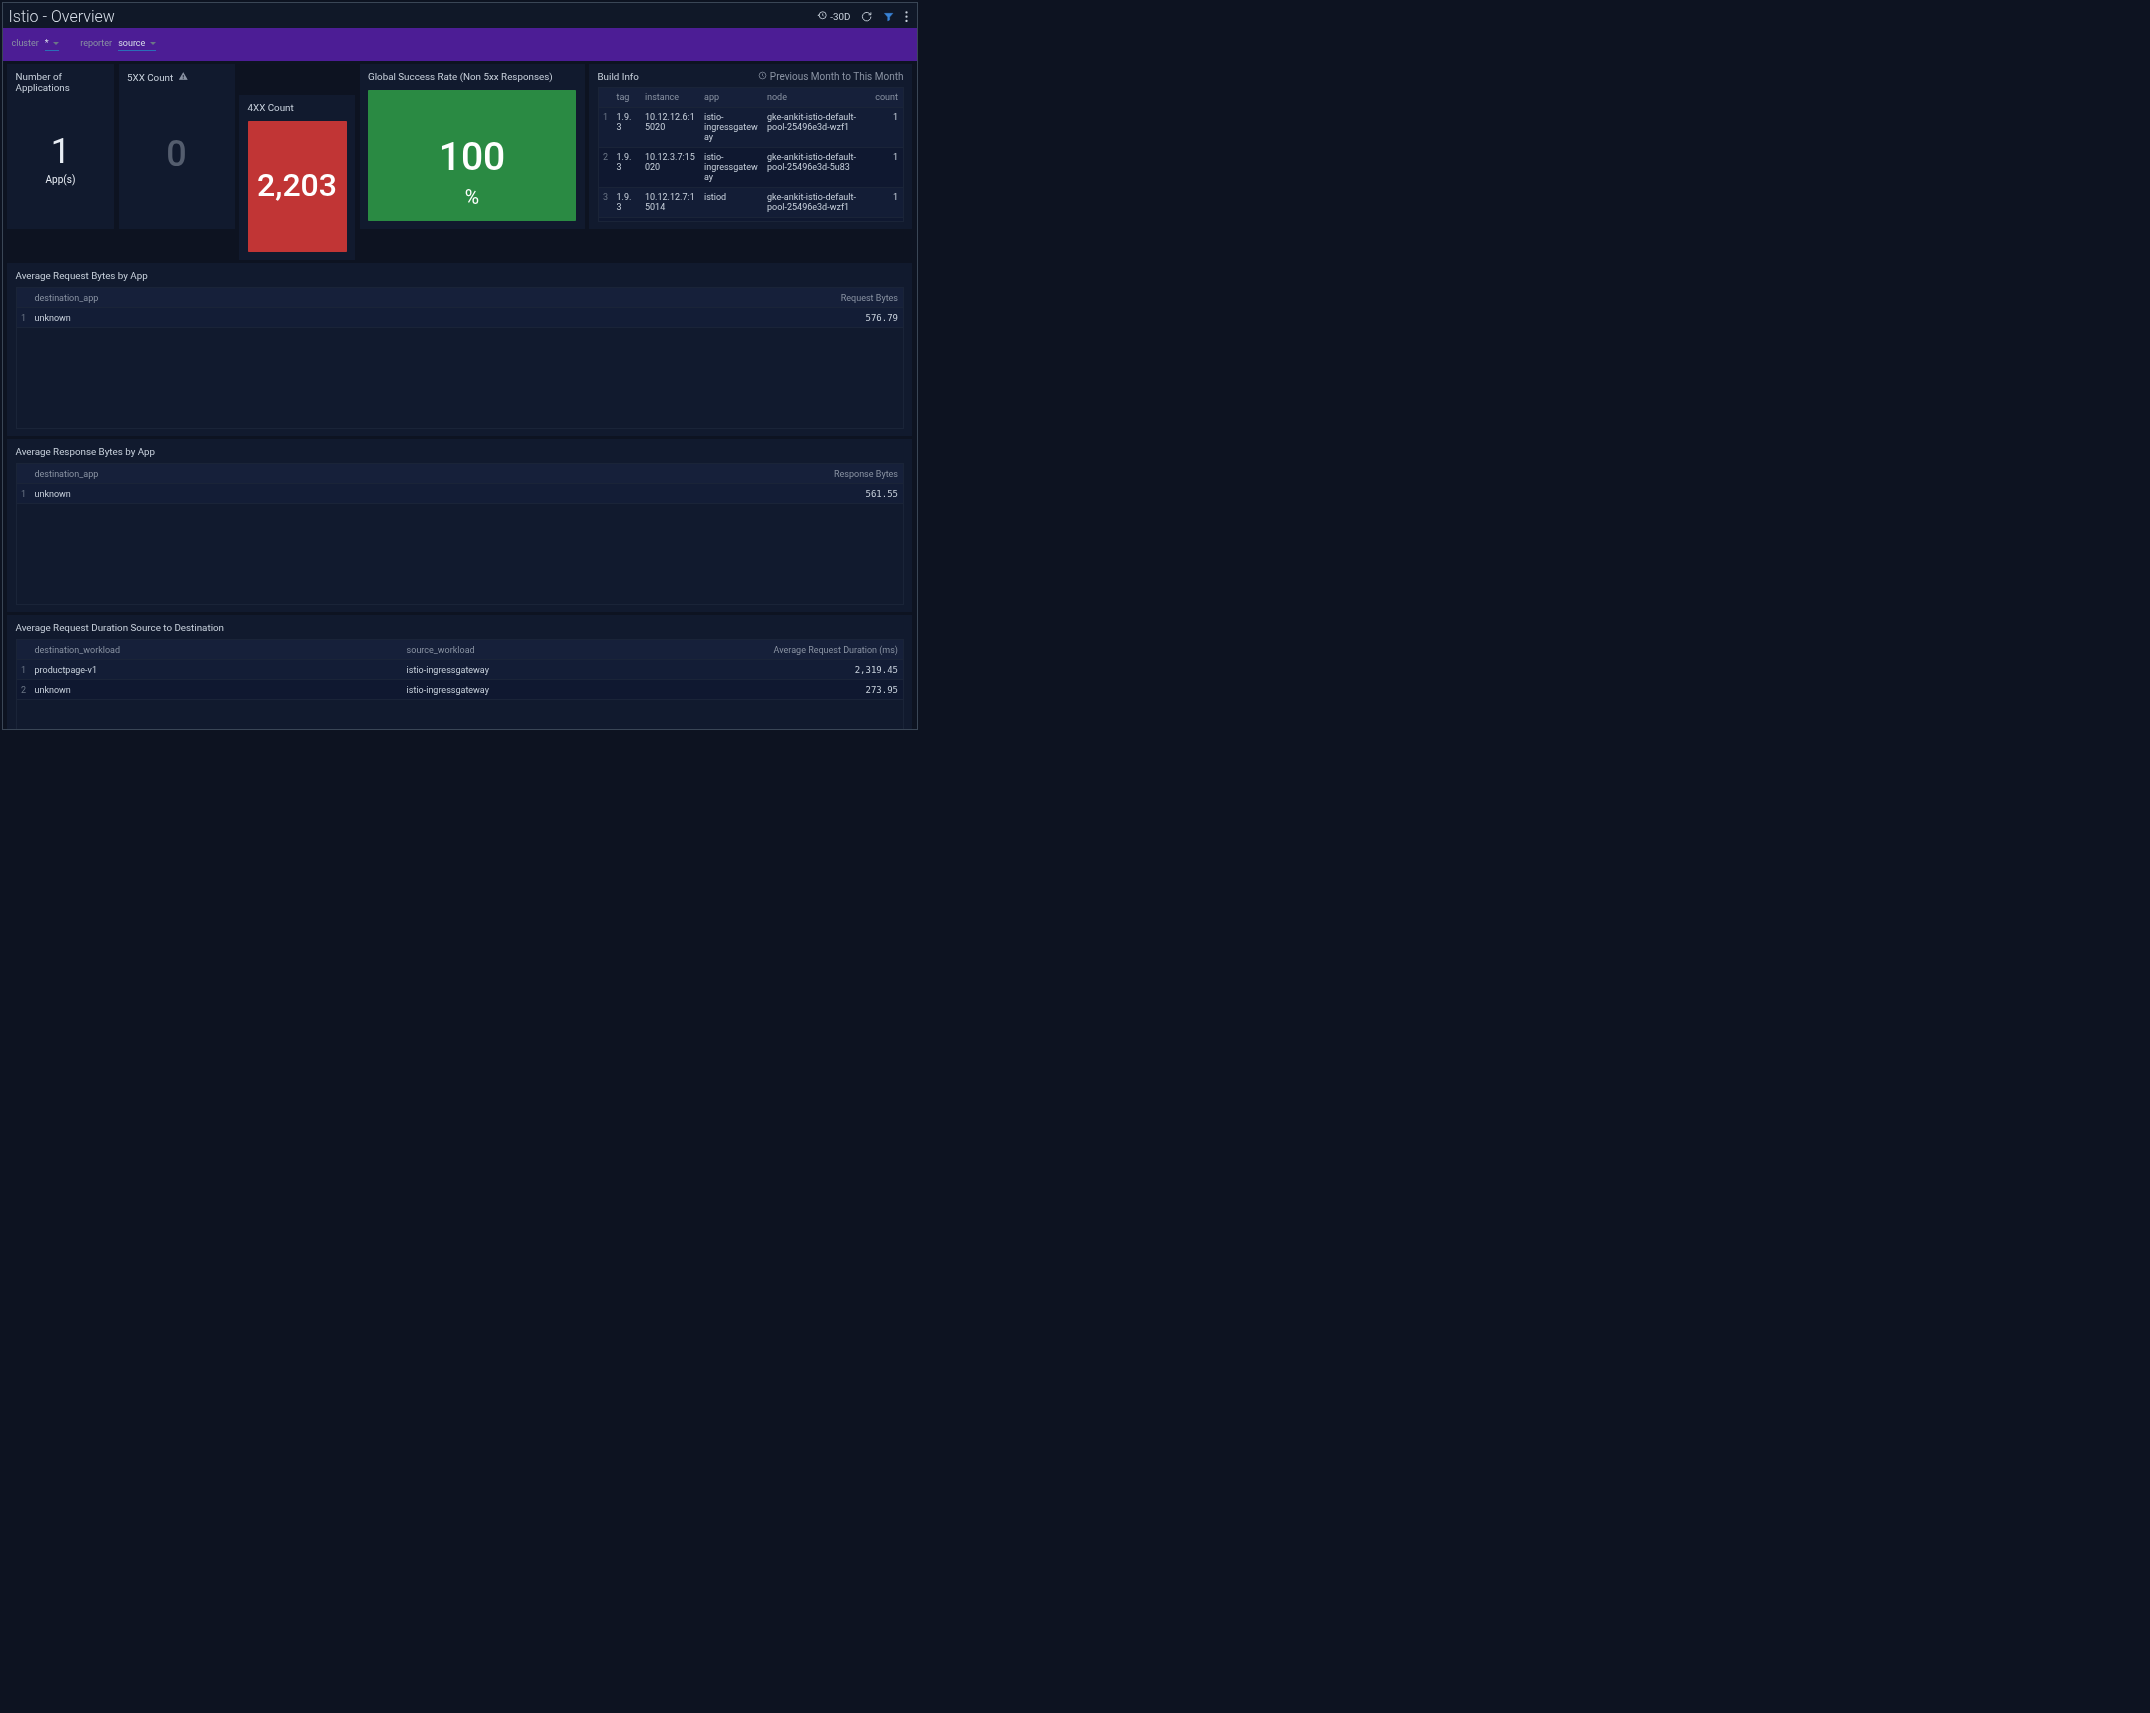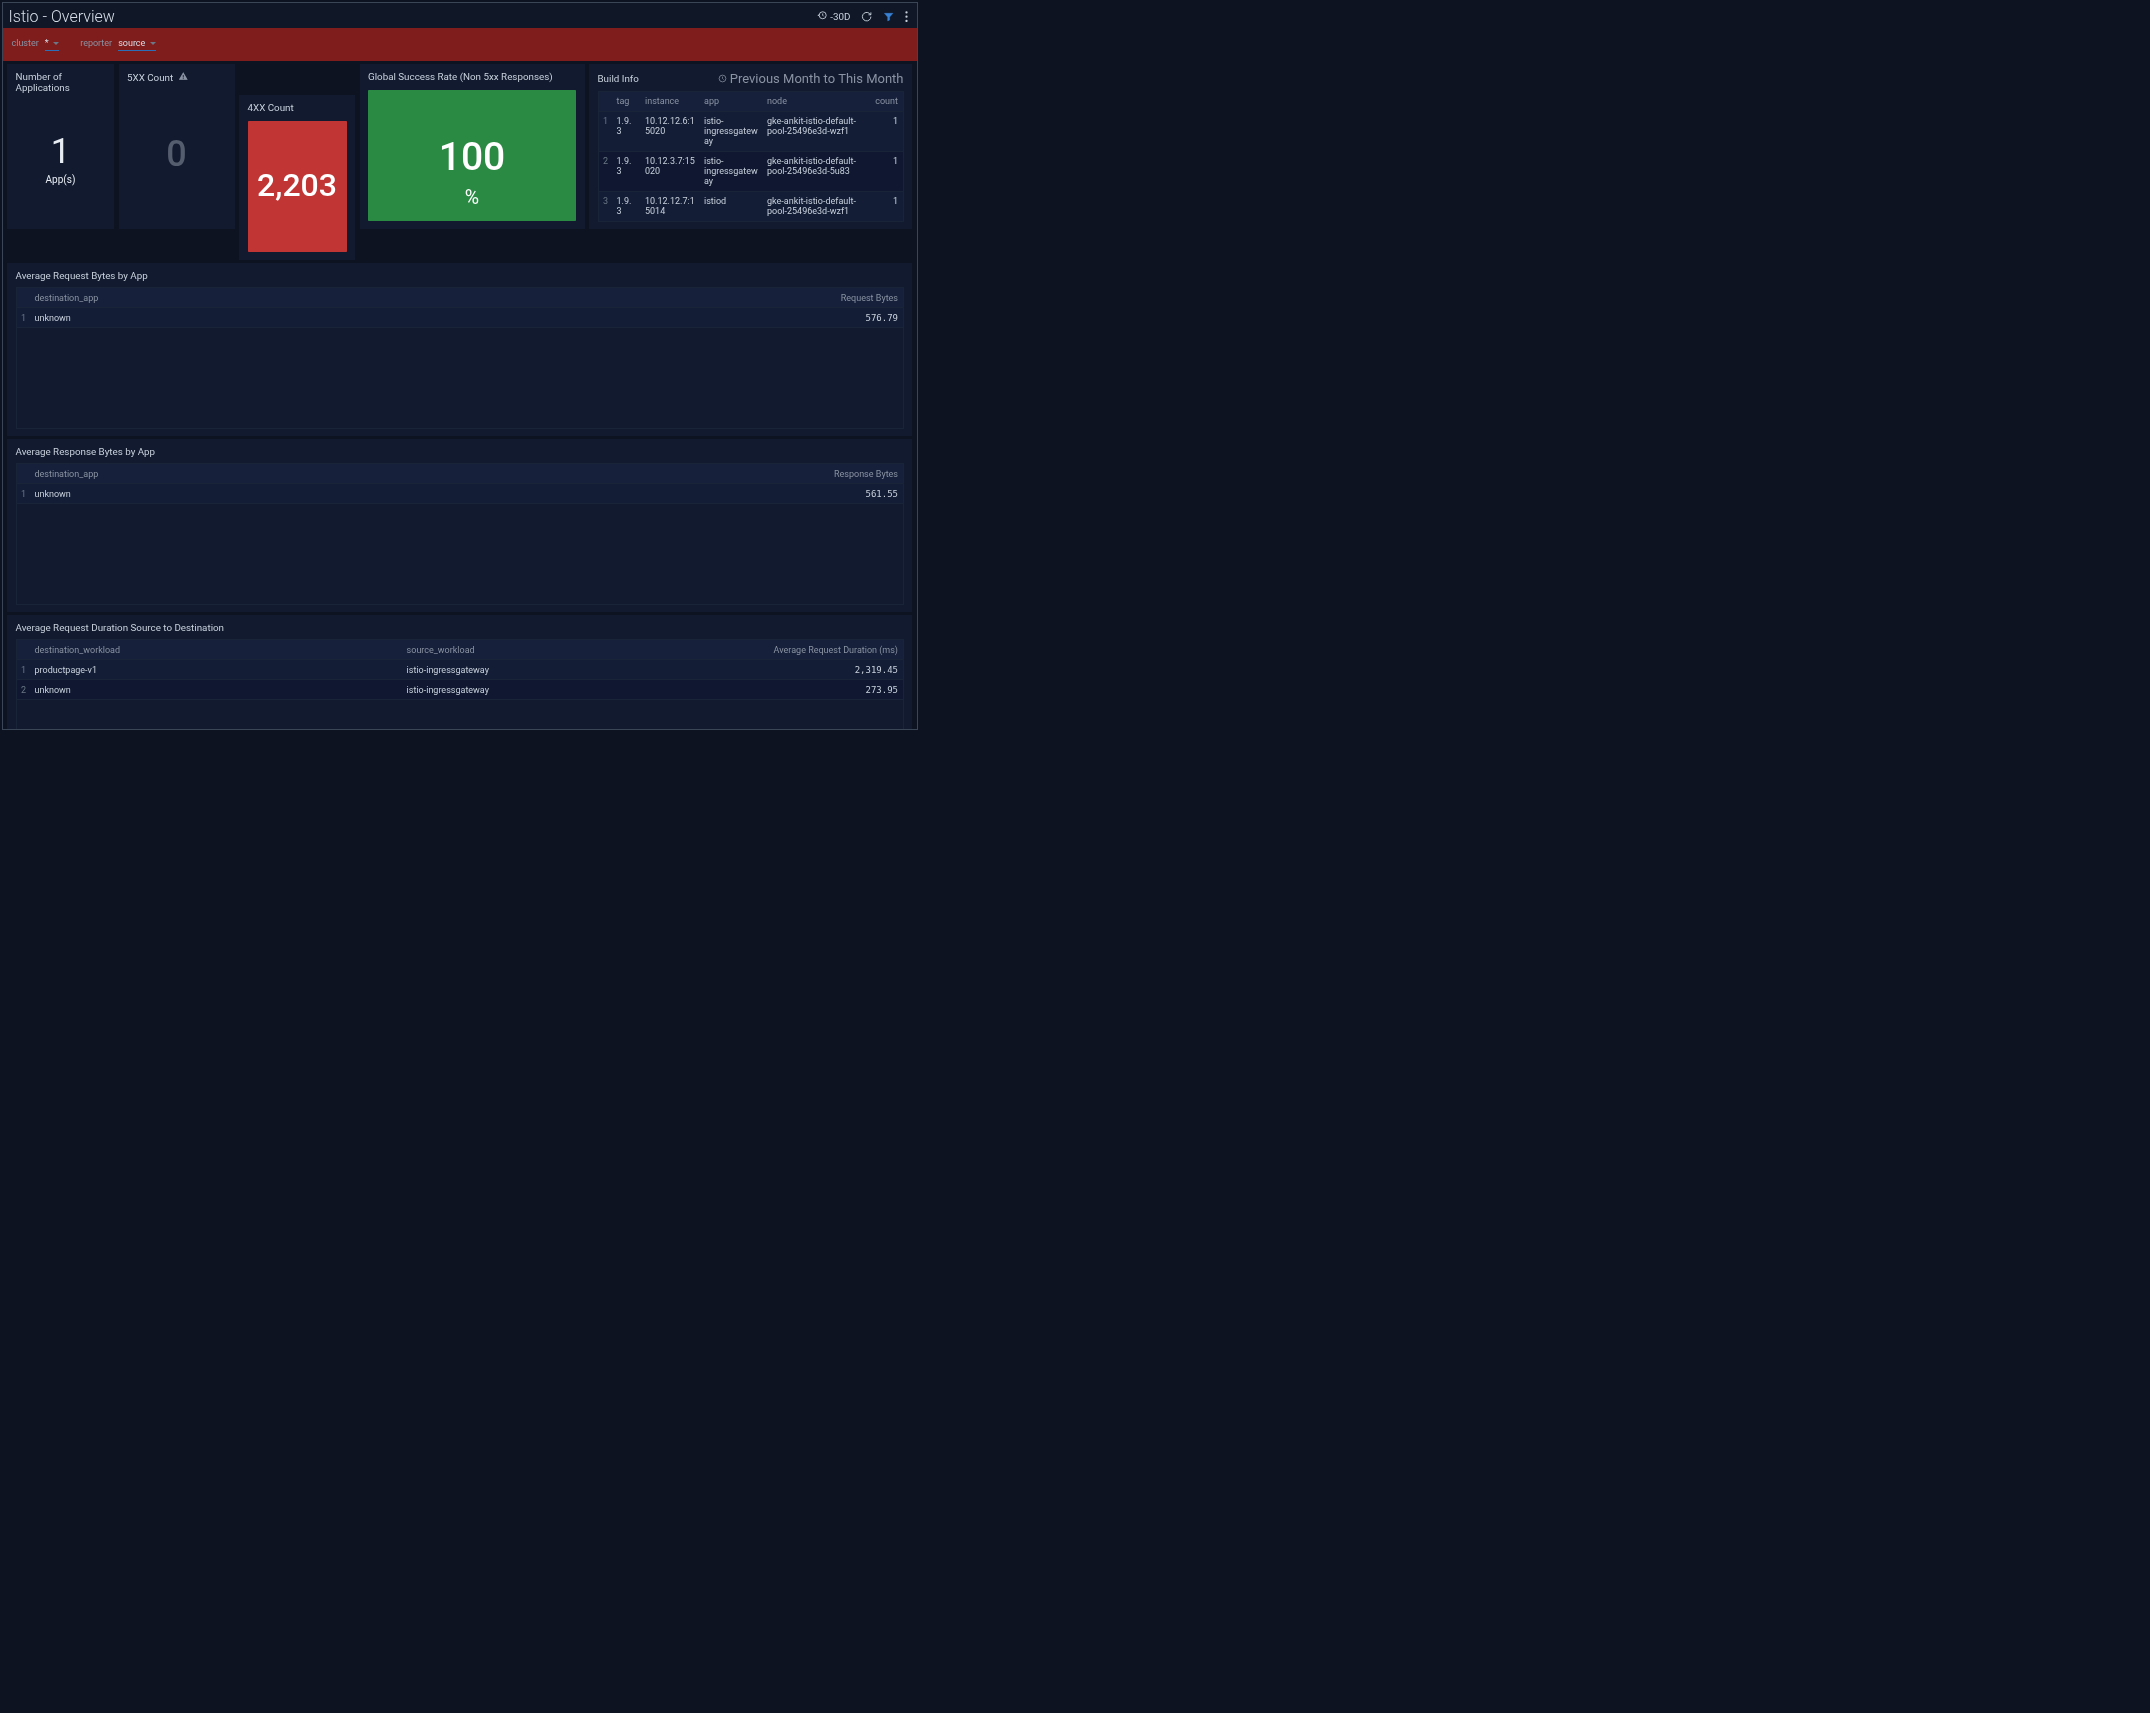--- a/index.html
+++ b/index.html
@@ -42,7 +42,7 @@
   display: flex;
   gap: 21px;
   font-size: 9px;
-  background: #7f1d1d;
+  background: #4c1d95;
 }
 .filter-item { display: flex; gap: 6px; align-items: baseline; }
 .filter-label { color: #8a93a3; }

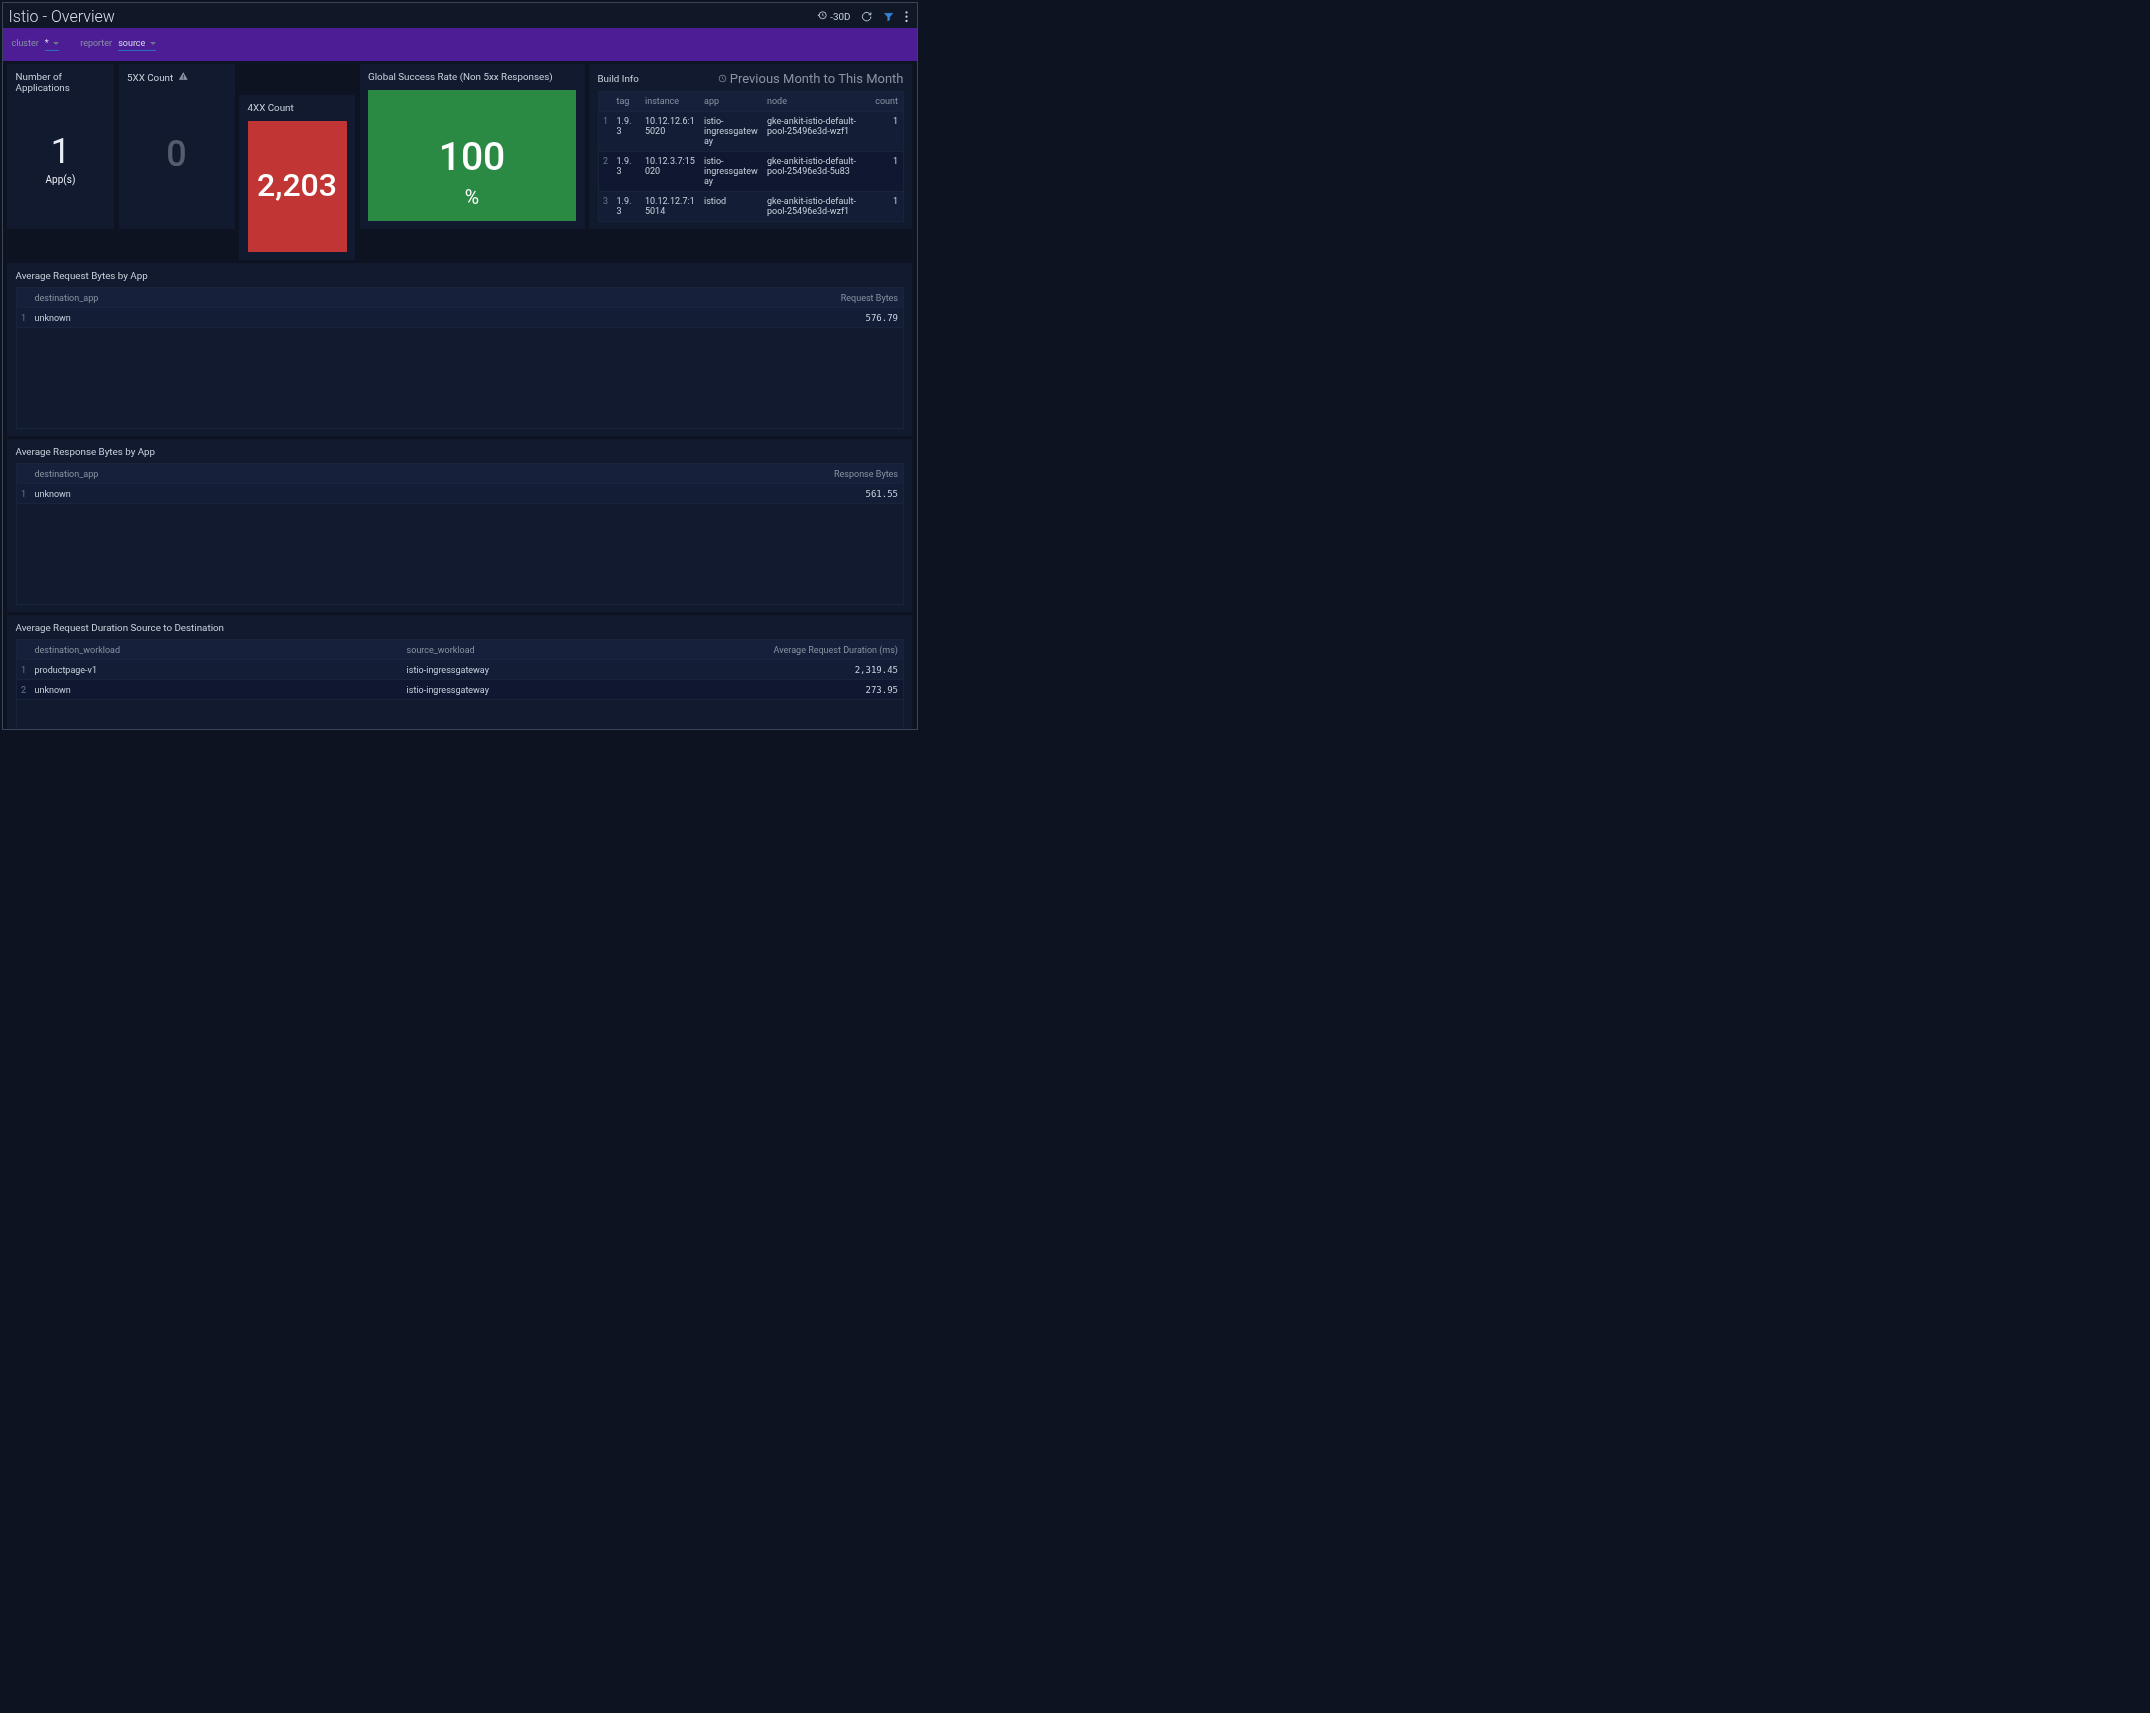--- a/index.html
+++ b/index.html
@@ -59,7 +59,7 @@
   flex-direction: column;
 }
 .panel-title { color: #c8d1dc; font-size: 9.8px; margin-bottom: 4.5px; display: flex; align-items: center; gap: 4.5px;}
-.panel-subtitle { color: #8a93a3; font-size: 13px; display: flex; align-items: center; gap: 3px; }
+.panel-subtitle { color: #8a93a3; font-size: 10px; display: flex; align-items: center; gap: 3px; }
 .panel-header-row { display: flex; justify-content: space-between; align-items: center; margin-bottom: 3px; text-align: right;}
 
 .stat-big { flex: 1; display: flex; flex-direction: column; align-items: center; justify-content: center; }

